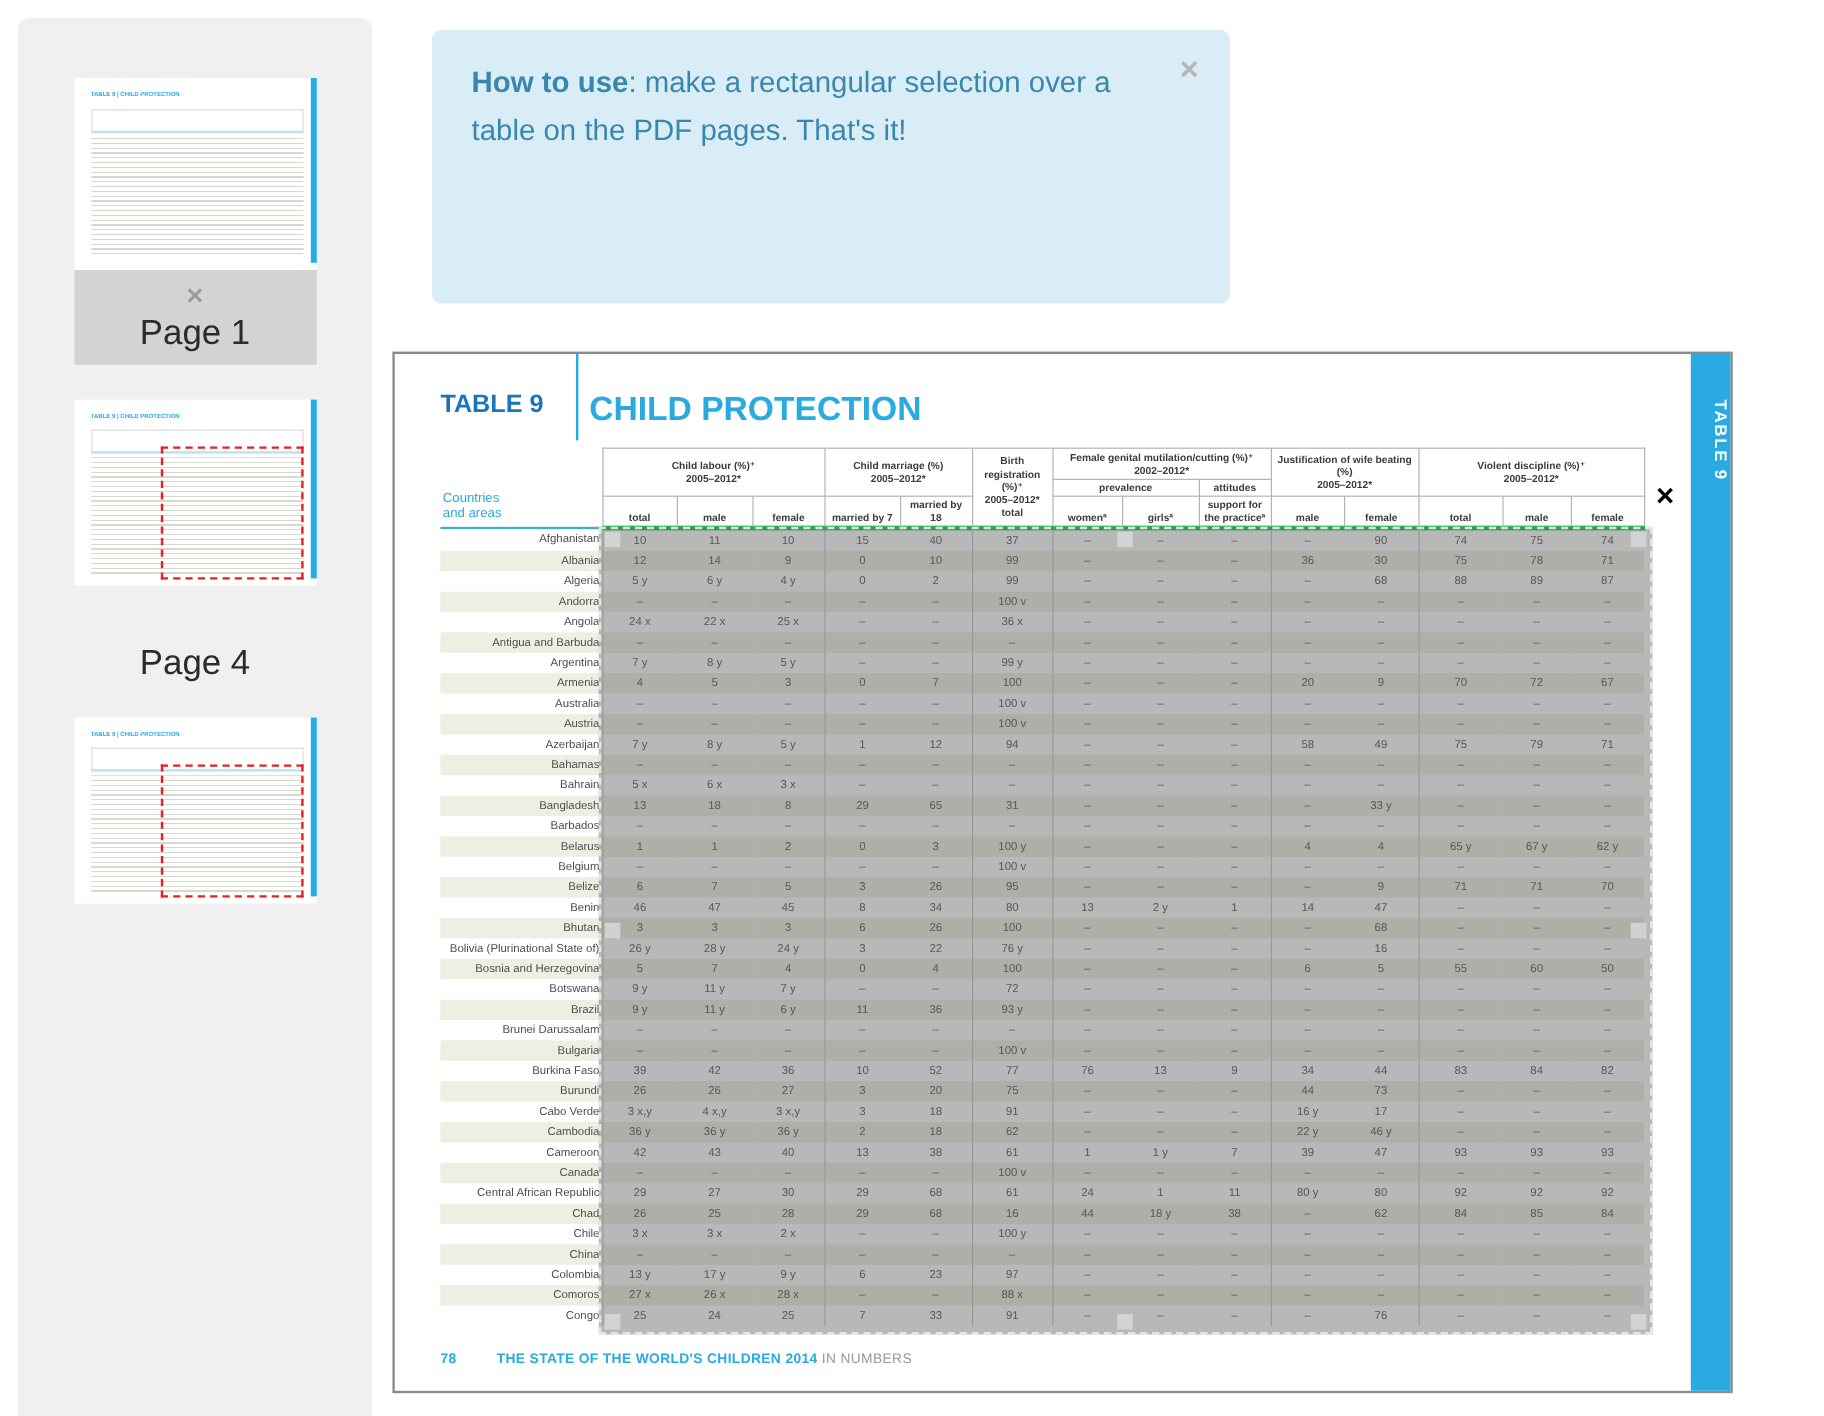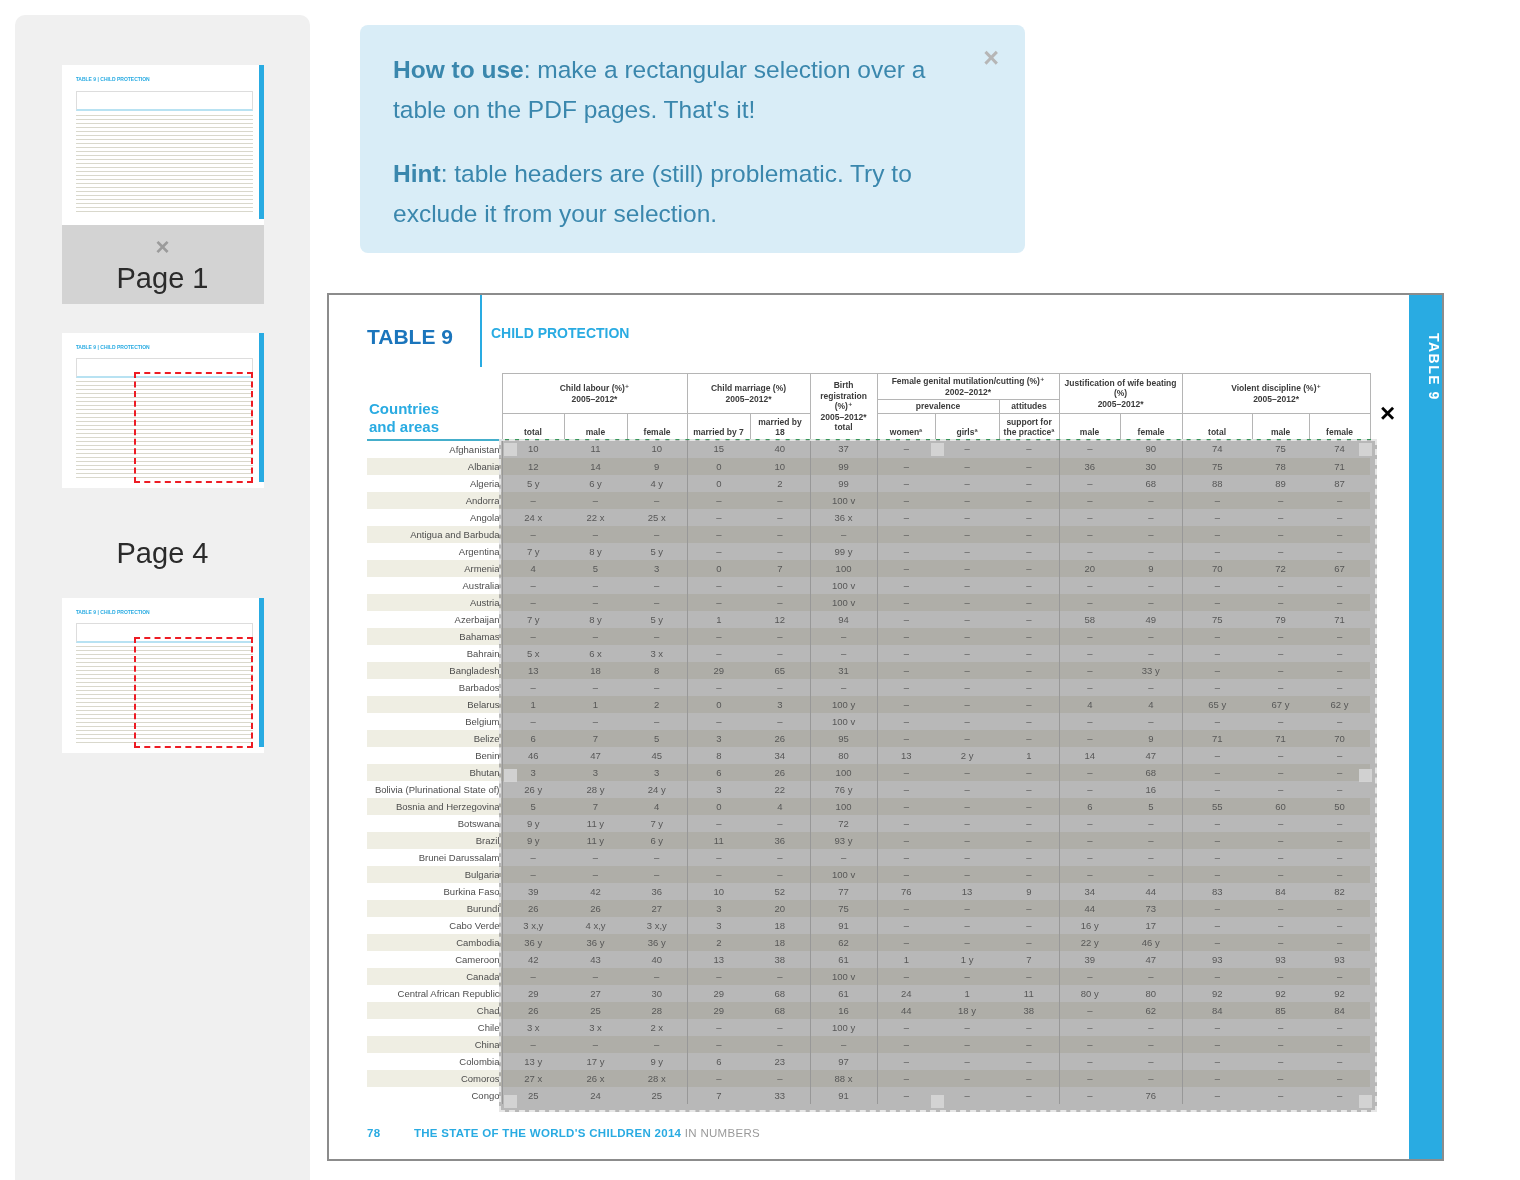--- a/index.html
+++ b/index.html
@@ -123,7 +123,6 @@
   <div class="infobox">
     <span class="info-close">×</span>
     <p><b>How to use</b><span>: make a rectangular selection over a table on the PDF pages. That's it!</span></p>
-    <p><b>Hint</b><span>: table headers are (still) problematic. Try to exclude it from your selection.</span></p>
   </div>
 
   <div class="pdfpage">

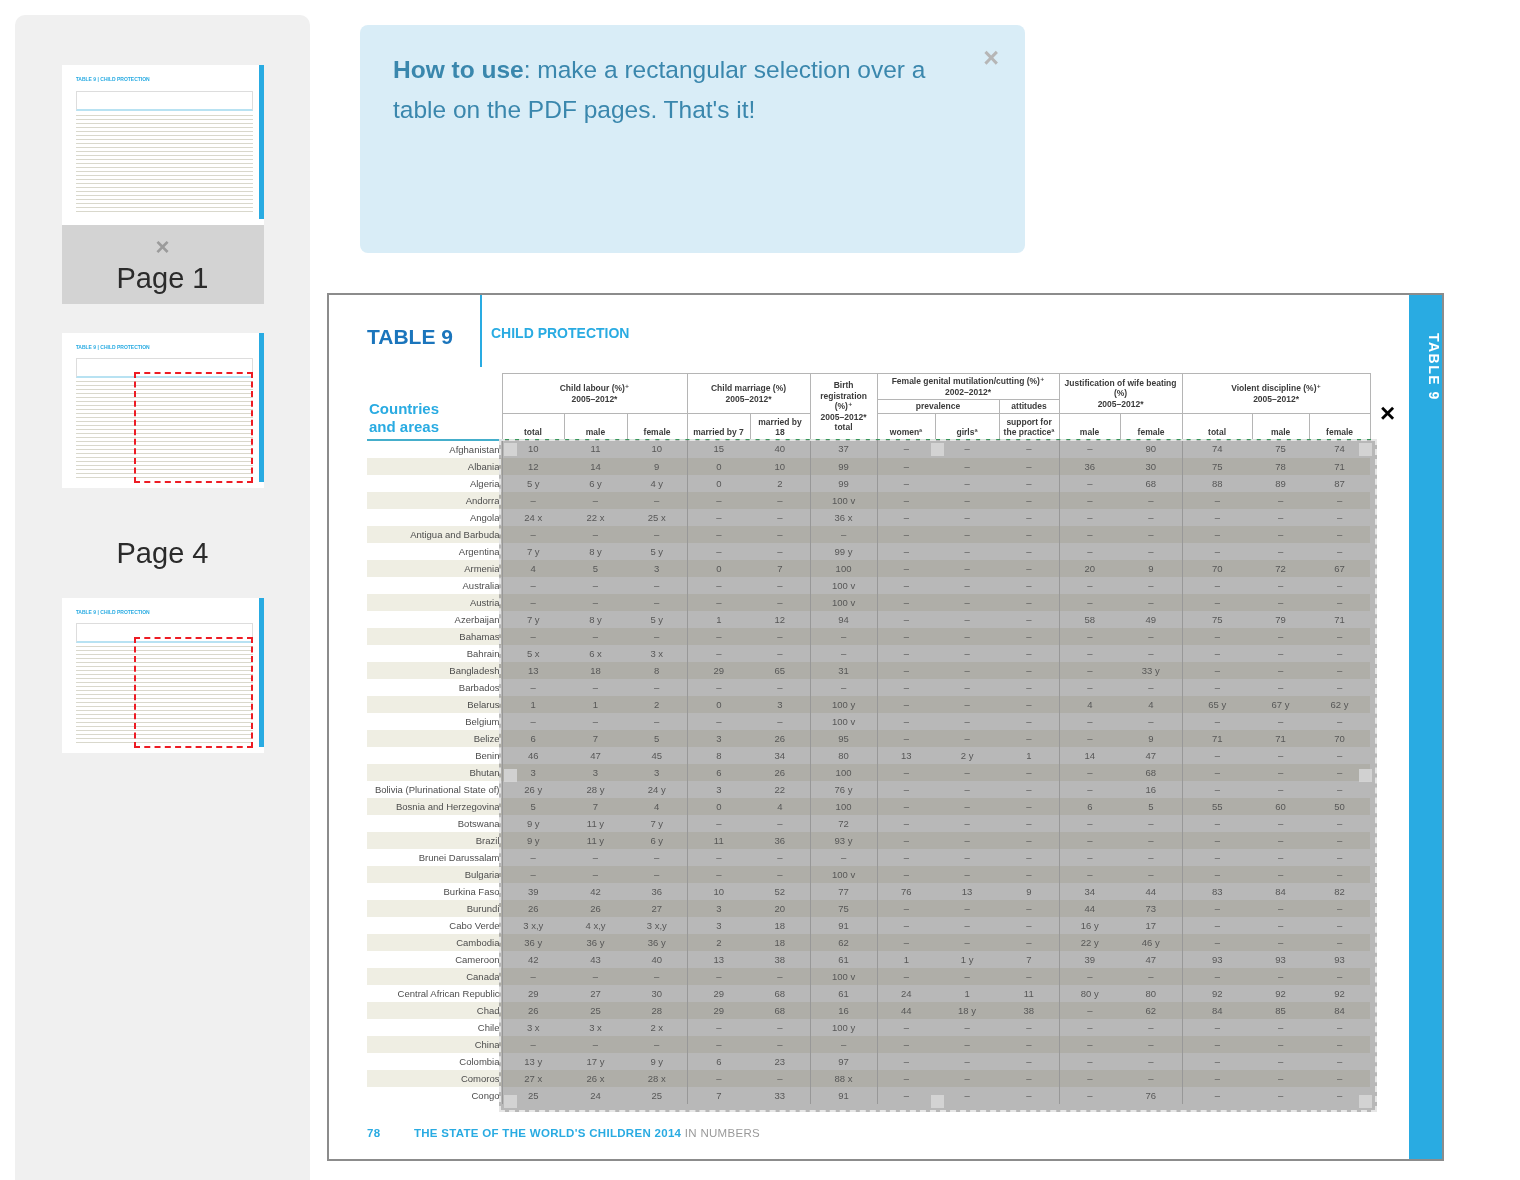--- a/index.html
+++ b/index.html
@@ -46,7 +46,7 @@
               writing-mode:vertical-rl; padding-top:38px; text-align:left; }
   .pdf-title { position:absolute; left:38px; top:30px; font-size:21px; font-weight:bold; color:#1b75bc; }
   .pdf-divider { position:absolute; left:151px; top:0; width:2px; height:72px; background:#29abe2; }
-  .pdf-subtitle { position:absolute; left:162px; top:30px; font-size:14px; font-weight:bold; color:#29abe2;text-align:right; }
+  .pdf-subtitle { position:absolute; left:162px; top:30px; font-size:28px; font-weight:bold; color:#29abe2;text-align:right; }
 
   
   .tblwrap { position:absolute; left:38px; top:78px; width:1003px; }

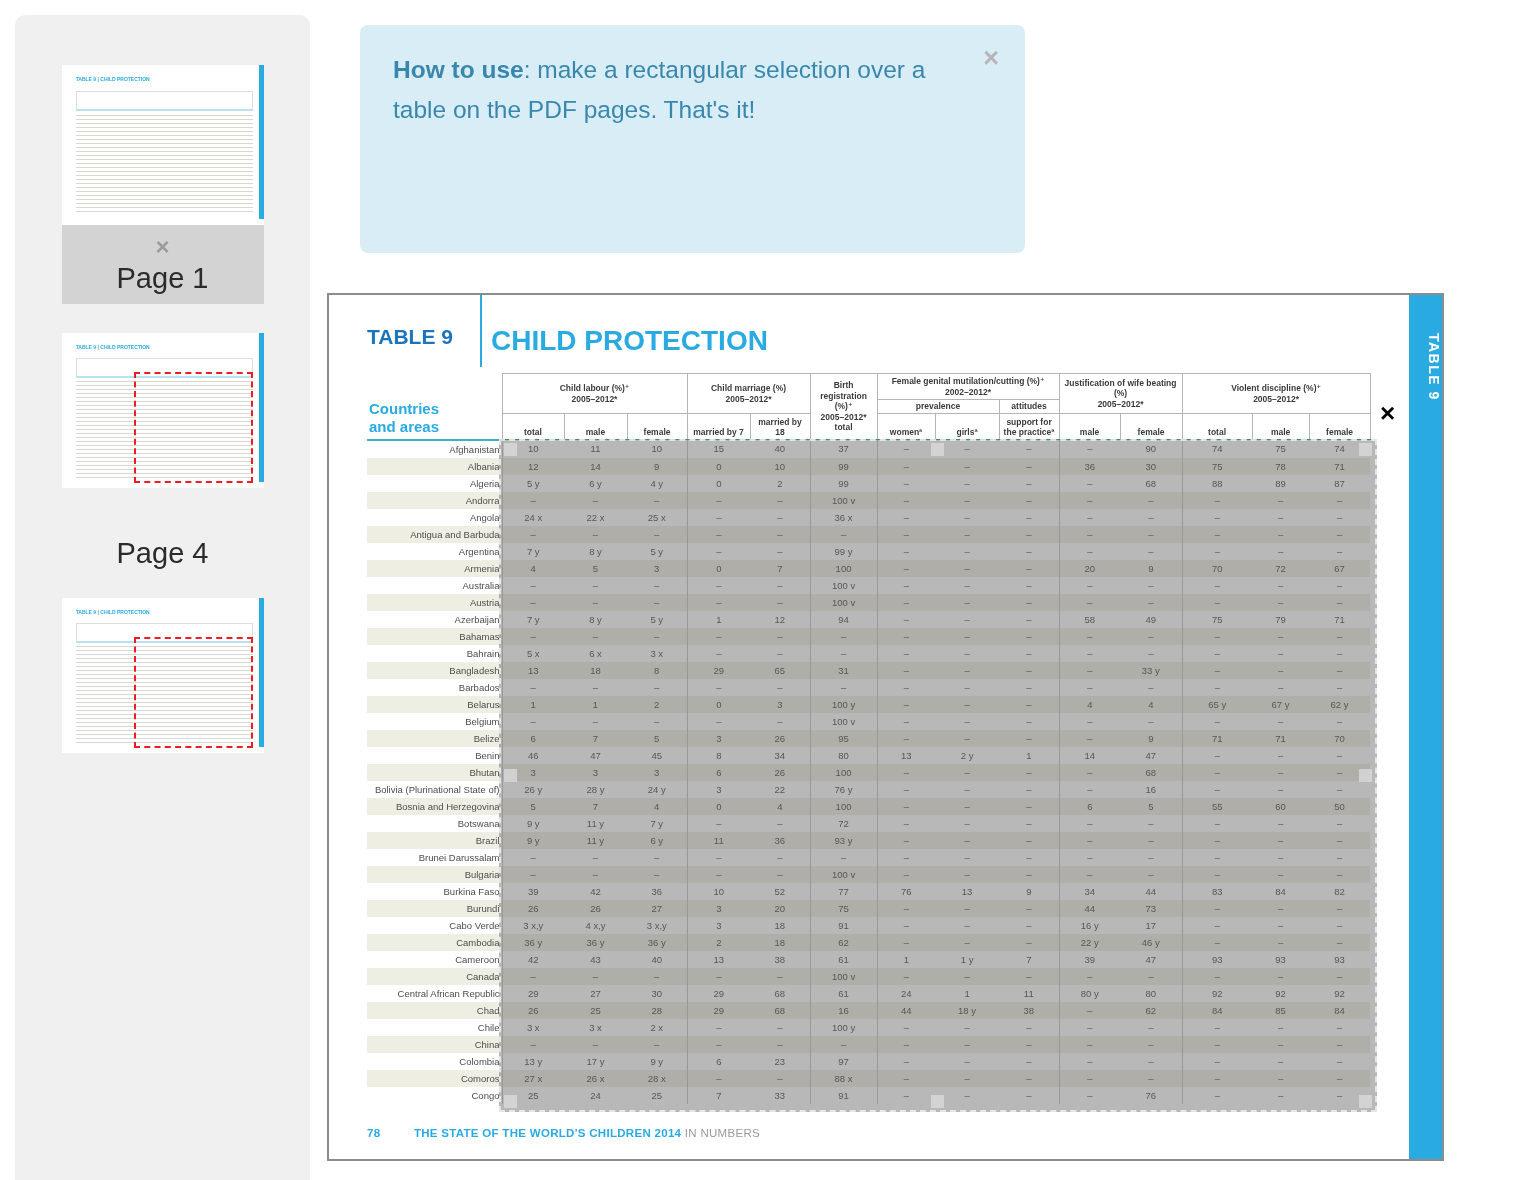--- a/index.html
+++ b/index.html
@@ -58,7 +58,7 @@
   .t9 tr.hr1 th { height:26px; }
   .t9 tr.hr2 th { height:14px; }
   .t9 tr.hr3 th { height:26px; vertical-align:bottom;margin-left:40px; }
-  .t9 thead tr:last-child th, .t9 th[rowspan="3"] { border-bottom:1px solid #22c55e; }
+  .t9 thead tr:last-child th, .t9 th[rowspan="3"] { border-bottom:4px solid #22c55e; }
   .t9 th.ch-country { border-bottom:2px solid #45aecb; }
   .t9 td { font-size:9.5px; color:#585858; text-align:center; padding:3px 2px; line-height:11px; }
   .t9 td.cname { text-align:right; color:#4d4d4d; padding-left:2px; }

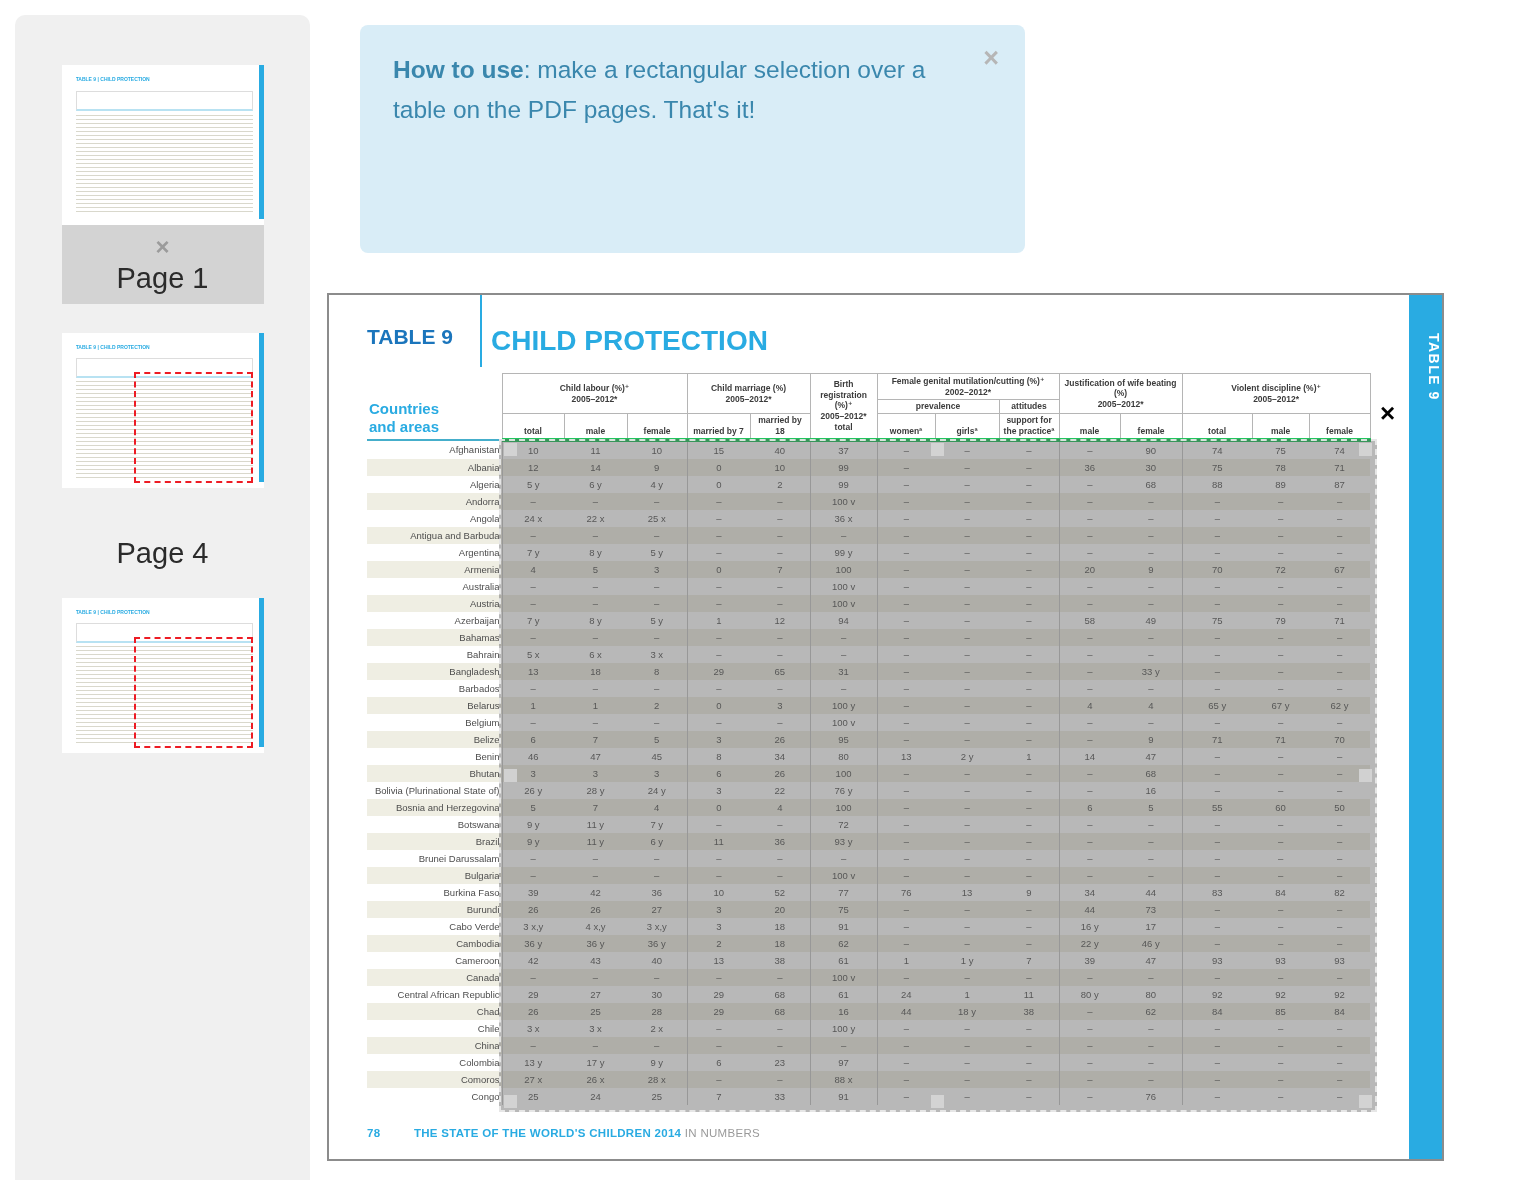--- a/index.html
+++ b/index.html
@@ -54,7 +54,7 @@
   .t9 th { font-size:8.5px; font-weight:bold; color:#3b3b3b; border:1px solid #b5b5b5;
            padding:1px 2px; text-align:center; vertical-align:middle; line-height:1.25; }
   .t9 th.ch-country { border:none; vertical-align:bottom; text-align:left; padding-bottom:3px; }
-  .t9 .countries-lbl { color:#29abe2; font-size:15px; font-weight:bold; line-height:1.2; }
+  .t9 .countries-lbl { color:#29abe2; font-size:11px; font-weight:normal; line-height:1.2; }
   .t9 tr.hr1 th { height:26px; }
   .t9 tr.hr2 th { height:14px; }
   .t9 tr.hr3 th { height:26px; vertical-align:bottom;margin-left:40px; }

